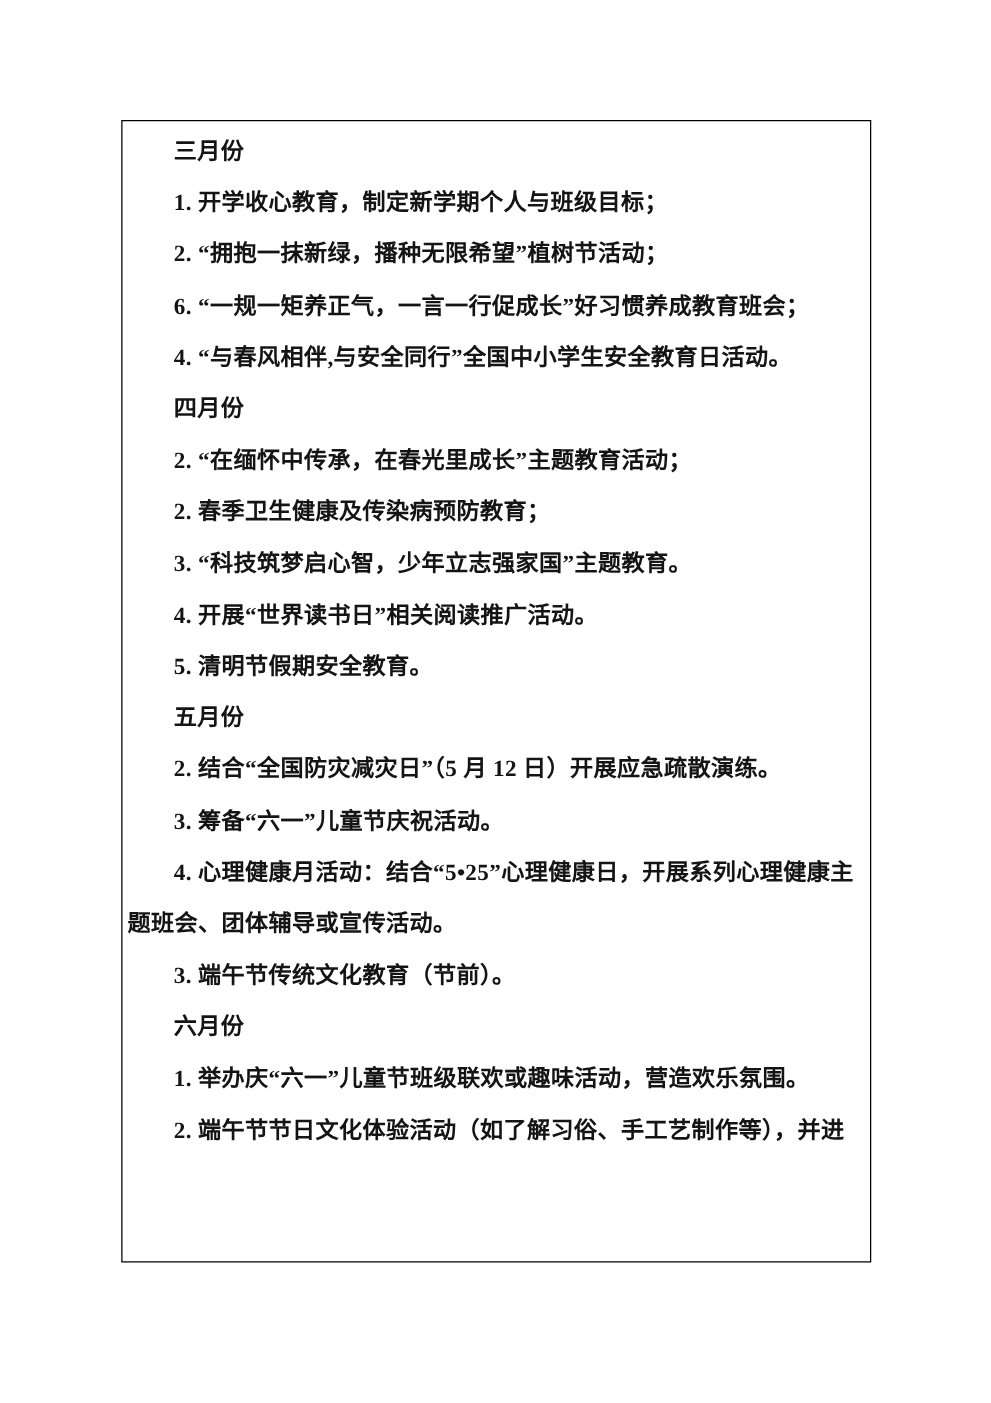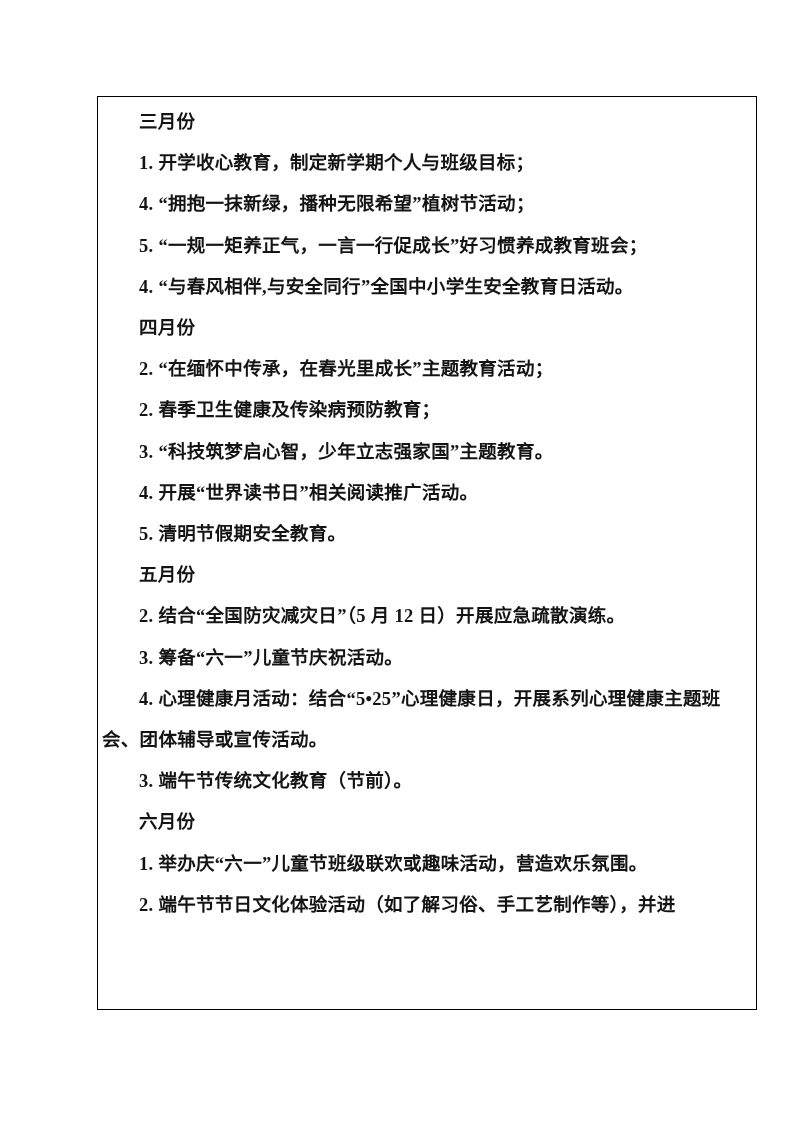--- a/index.html
+++ b/index.html
@@ -25,7 +25,7 @@
     position: absolute;
     left: 97px;
     top: 96px;
-    width: 660px;
+    width: 600px;
     height: 914px;
     box-sizing: border-box;
     border: 1.5px solid #000000;

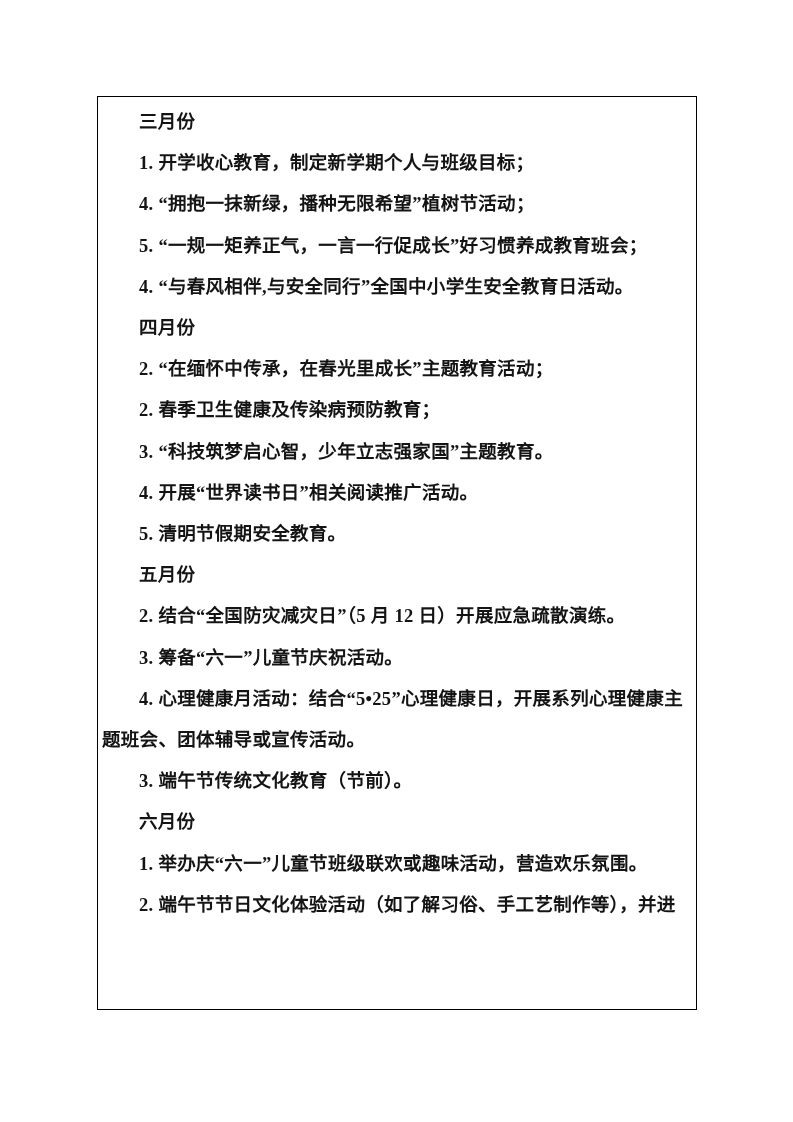--- a/index.html
+++ b/index.html
@@ -55,7 +55,7 @@
 
     <p class="para month-heading">三月份</p>
     <p class="para">1. 开学收心教育，制定新学期个人与班级目标；</p>
-    <p class="para">4. “拥抱一抹新绿，播种无限希望”植树节活动；</p>
+    <p class="para">2. “拥抱一抹新绿，播种无限希望”植树节活动；</p>
     <p class="para">5. “一规一矩养正气，一言一行促成长”好习惯养成教育班会；</p>
     <p class="para">4. “与春风相伴,与安全同行”全国中小学生安全教育日活动。</p>
 

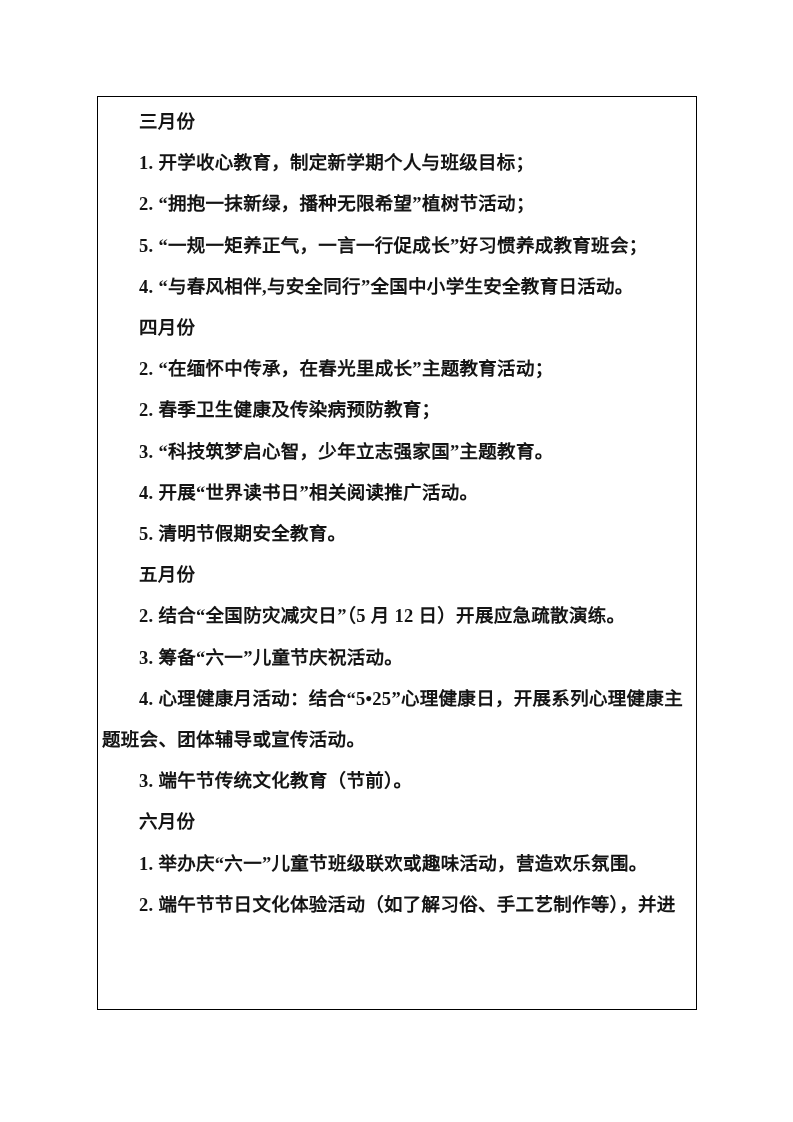--- a/index.html
+++ b/index.html
@@ -56,7 +56,7 @@
     <p class="para month-heading">三月份</p>
     <p class="para">1. 开学收心教育，制定新学期个人与班级目标；</p>
     <p class="para">2. “拥抱一抹新绿，播种无限希望”植树节活动；</p>
-    <p class="para">5. “一规一矩养正气，一言一行促成长”好习惯养成教育班会；</p>
+    <p class="para">6. “一规一矩养正气，一言一行促成长”好习惯养成教育班会；</p>
     <p class="para">4. “与春风相伴,与安全同行”全国中小学生安全教育日活动。</p>
 
     <p class="para month-heading">四月份</p>

